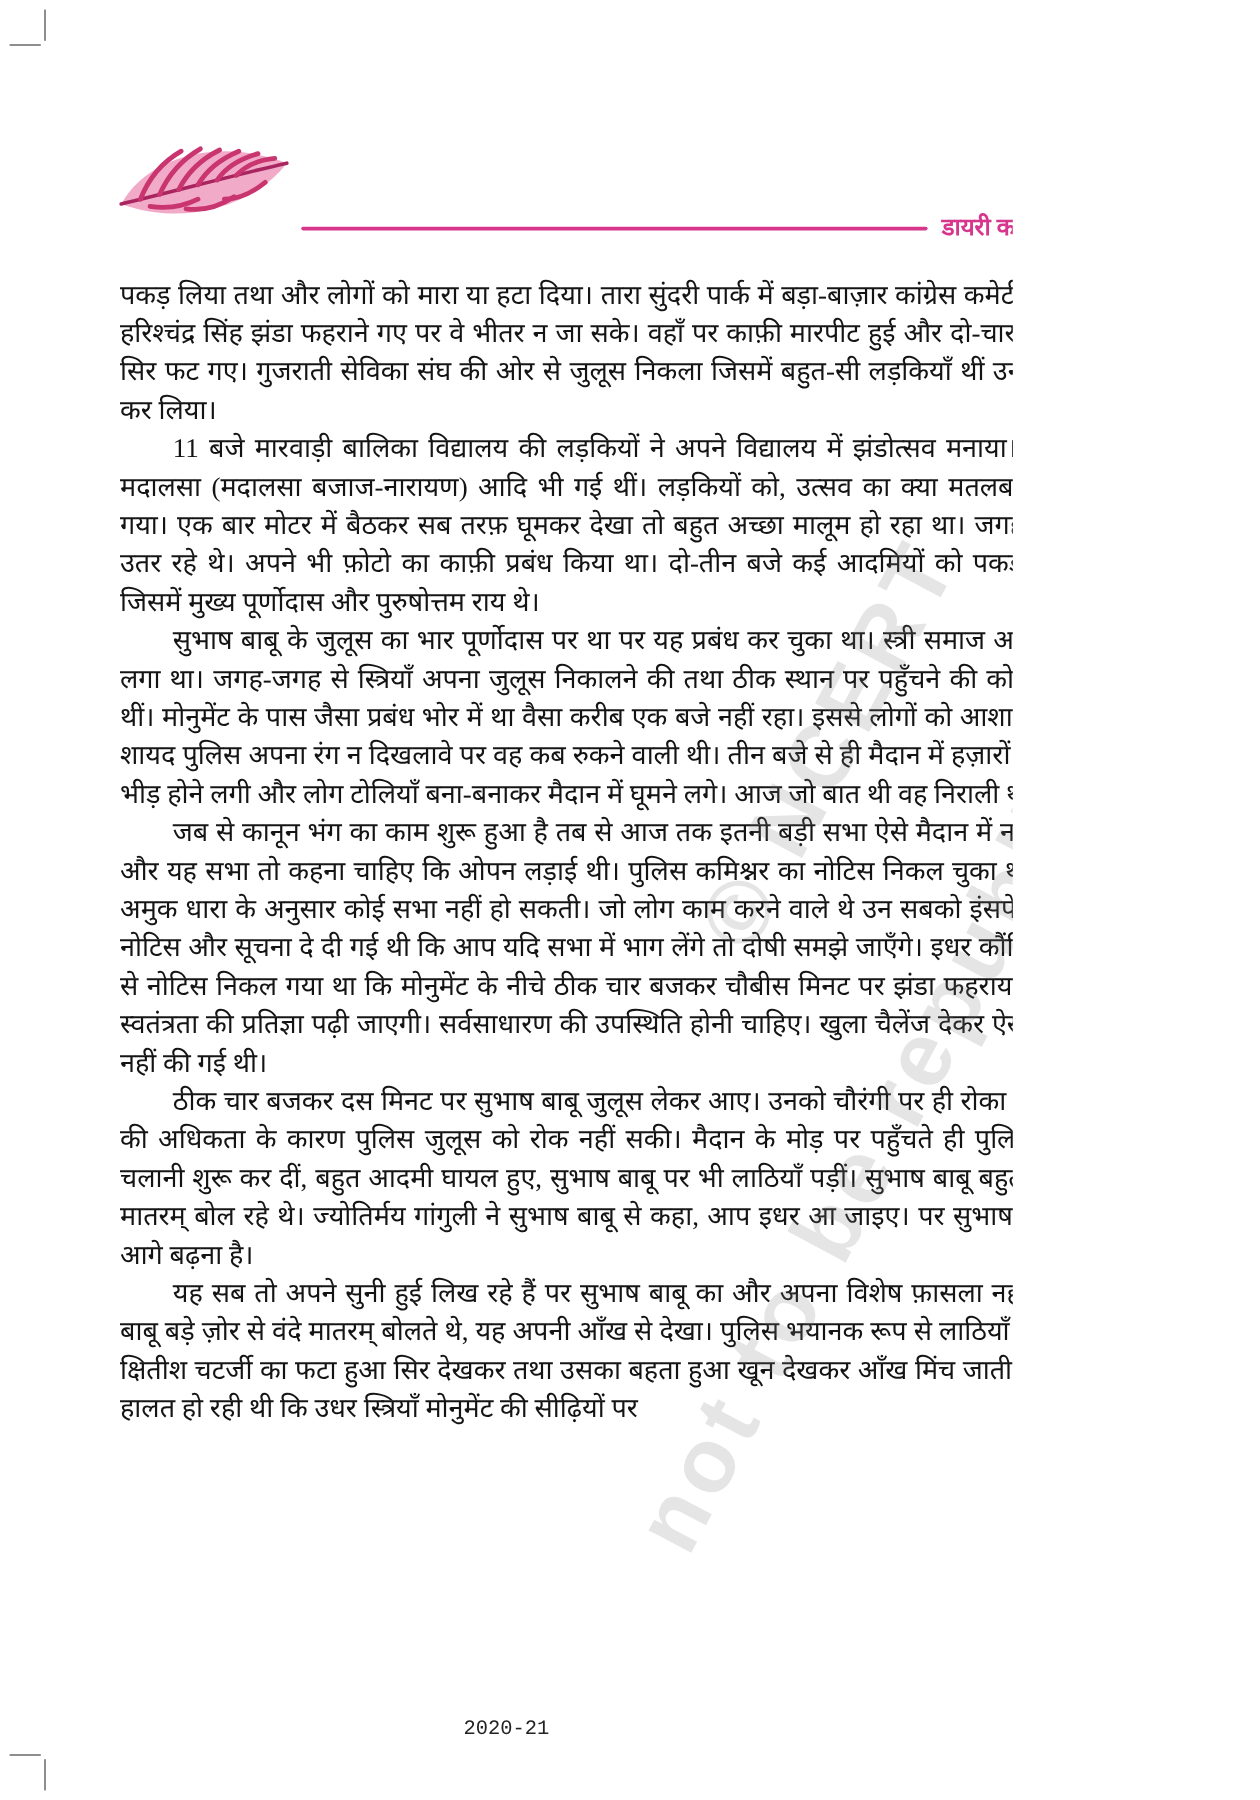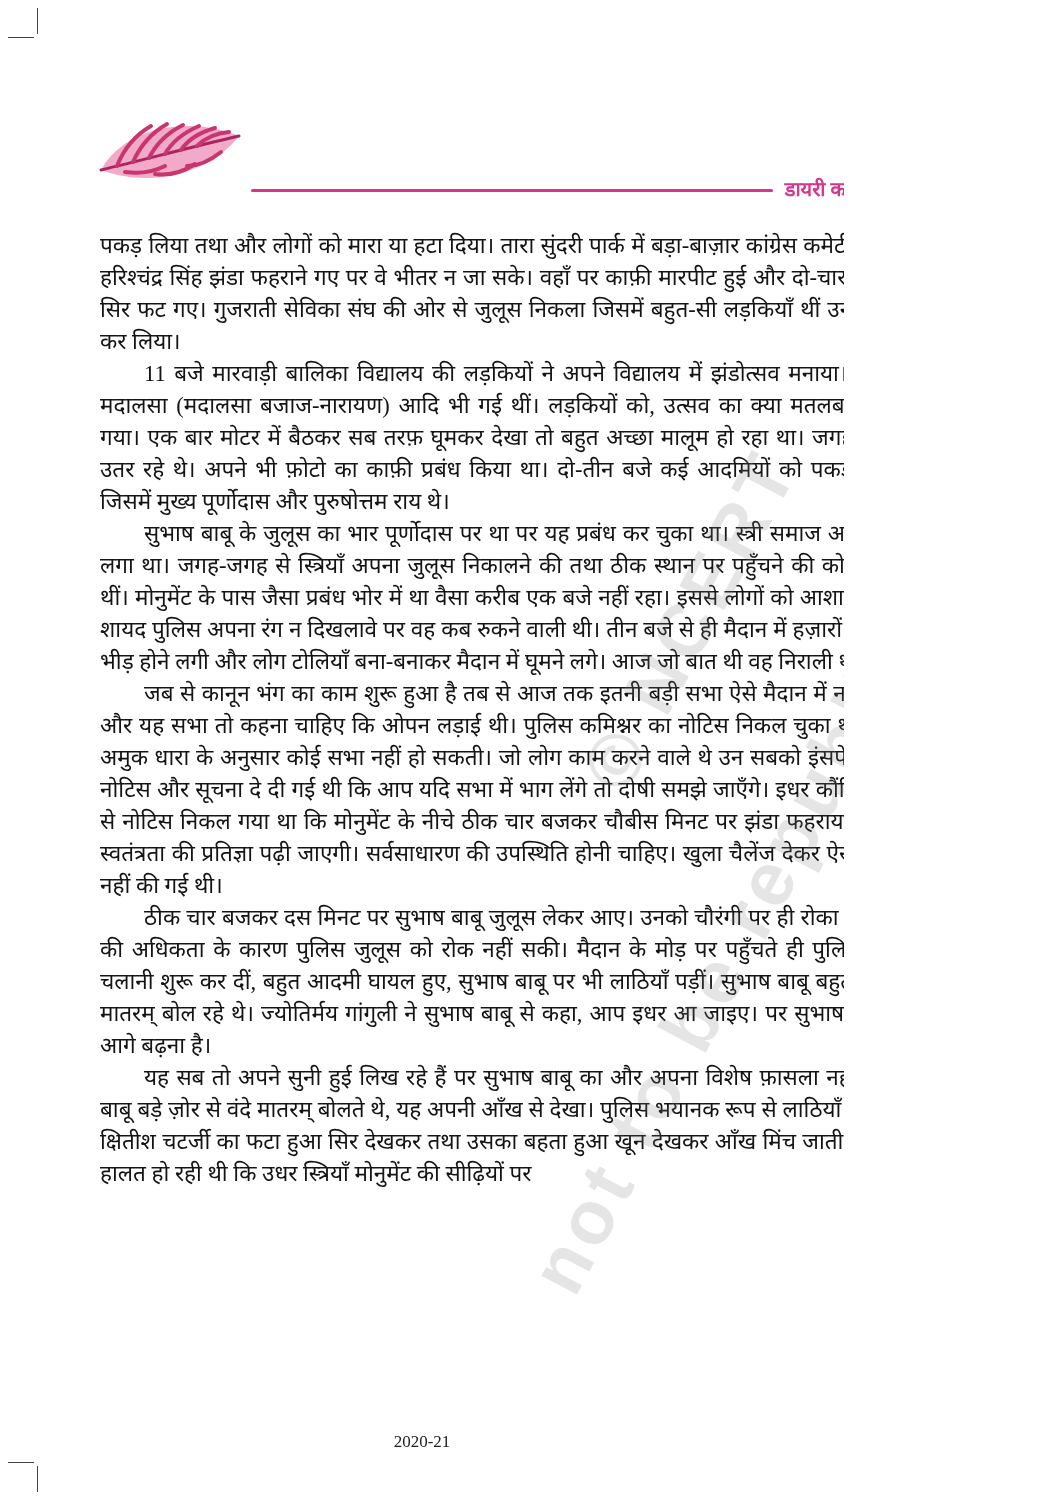--- a/index.html
+++ b/index.html
@@ -98,7 +98,7 @@
     text-align: center;
     font-size: 17px;
     color: #222;
-    font-family: Liberation Serif, serif;
+    font-family: Liberation Mono, monospace;
     z-index: 2;
   }
 </style>

